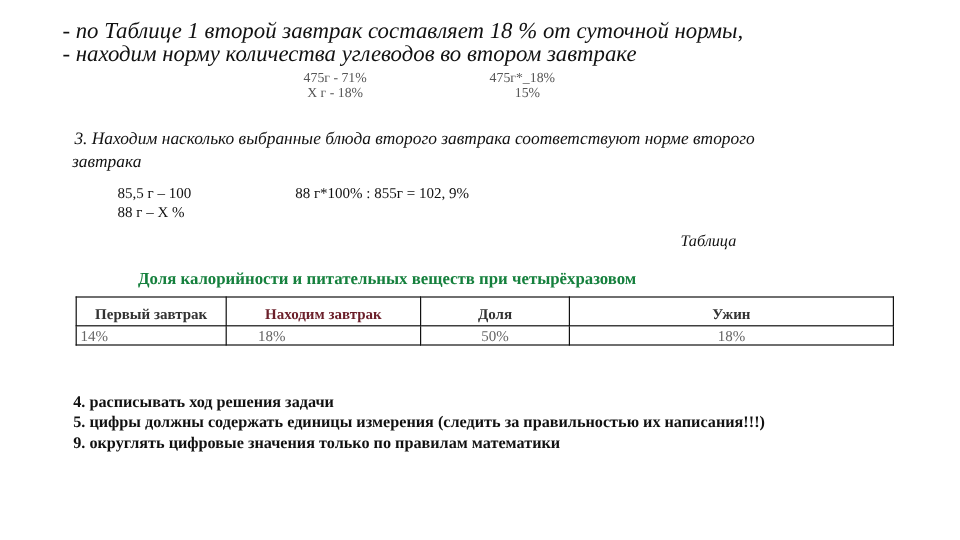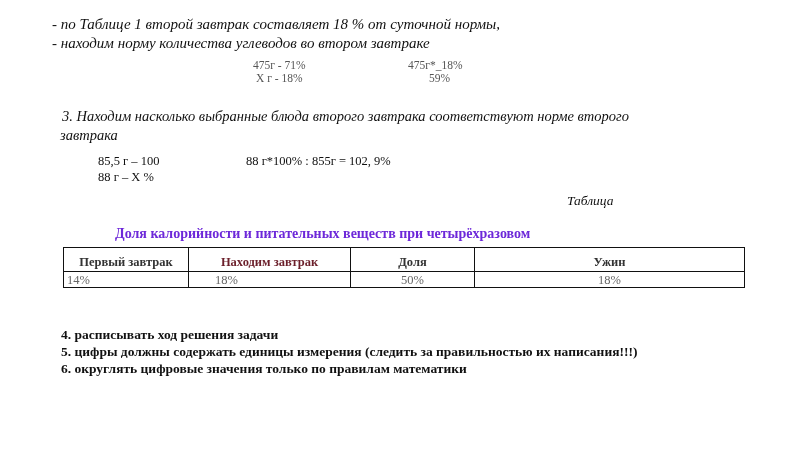--- a/index.html
+++ b/index.html
@@ -7,7 +7,7 @@
            font-family:"Liberation Serif", "DejaVu Serif", serif; color:#111; }
     .abs { position:absolute; white-space:nowrap; }
     .it { font-style:italic; }
-    .intro { font-size:15px; left:52px; }
+    .intro { font-size:19px; left:52px; }
     .calc { font-size:11.5px; color:#555; }
     .step3 { font-size:14.5px; left:60px; }
     .calc2 { font-size:12.5px; color:#111; }

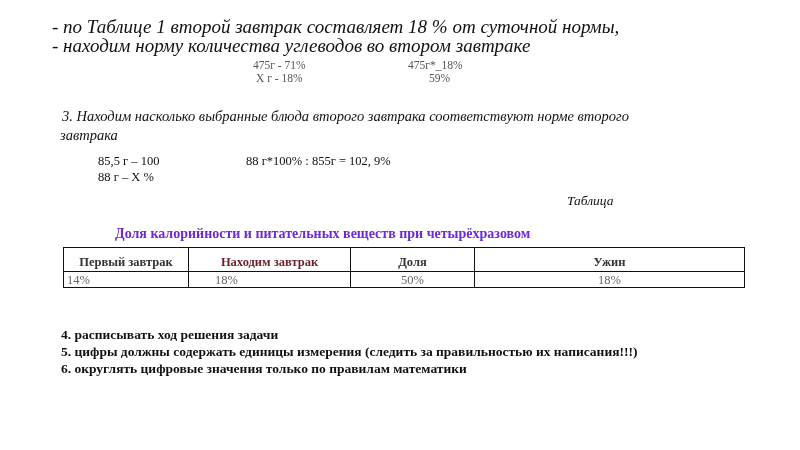--- a/index.html
+++ b/index.html
@@ -29,7 +29,7 @@
   <div class="abs calc" style="left:253px; top:59px;">475г - 71%</div>
   <div class="abs calc" style="left:256px; top:72px;">Х г - 18%</div>
   <div class="abs calc" style="left:408px; top:59px;">475г*_18%</div>
-  <div class="abs calc" style="left:429px; top:72px;">59%</div>
+  <div class="abs calc" style="left:429px; top:72px;">15%</div>
 </div>
 
 <div class="abs it step3" style="top:108px; left:62px;">3. Находим насколько выбранные блюда второго завтрака соответствуют норме второго</div>

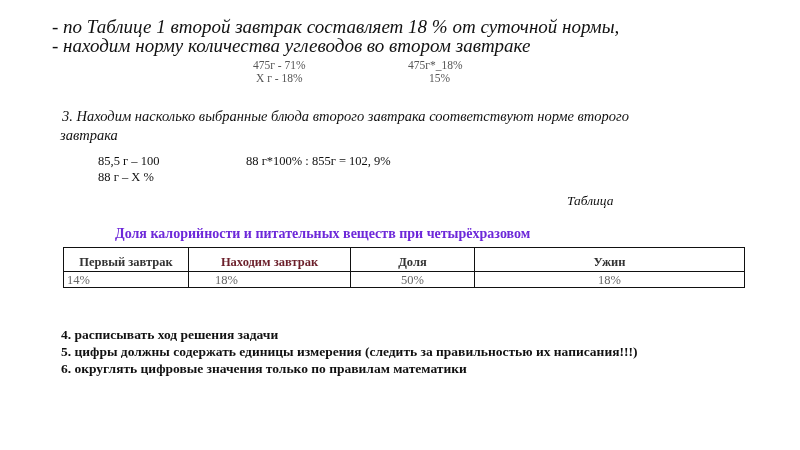--- a/index.html
+++ b/index.html
@@ -12,7 +12,7 @@
     .step3 { font-size:14.5px; left:60px; }
     .calc2 { font-size:12.5px; color:#111; }
     .caption { font-size:13.5px; }
-    .tabletitle { font-size:14px; font-weight:bold; color:#6d28d9; }
+    .tabletitle { font-size:14px; font-weight:bold; color:#15803d; }
     table.meals { position:absolute; left:63px; top:247px; width:682px; border-collapse:collapse; }
     table.meals td { border:1.5px solid #111; padding:0 5px; font-size:12.5px; }
     table.meals tr.head td { height:22px; font-weight:bold; vertical-align:bottom; text-align:center; color:#333; padding-bottom:1px; }

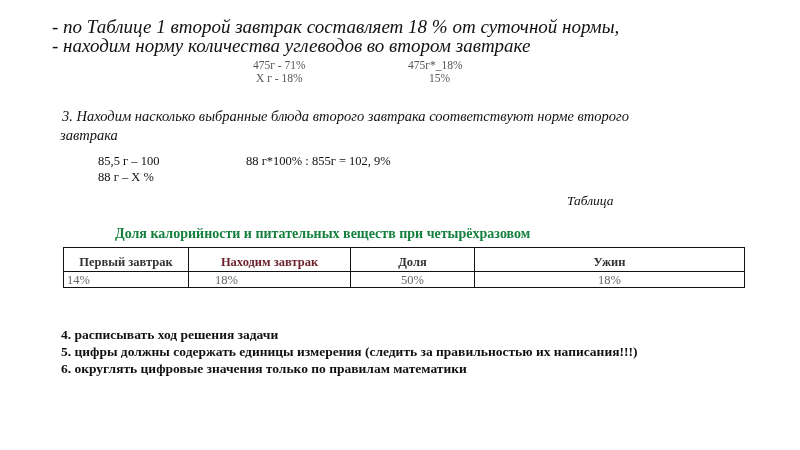--- a/index.html
+++ b/index.html
@@ -63,6 +63,6 @@
 
 <div class="abs rules" style="top:327px;">4. расписывать ход решения задачи</div>
 <div class="abs rules" style="top:344px;">5. цифры должны содержать единицы измерения (следить за правильностью их написания!!!)</div>
-<div class="abs rules" style="top:361px;">6. округлять цифровые значения только по правилам математики</div>
+<div class="abs rules" style="top:361px;">9. округлять цифровые значения только по правилам математики</div>
 
 </body></html>

